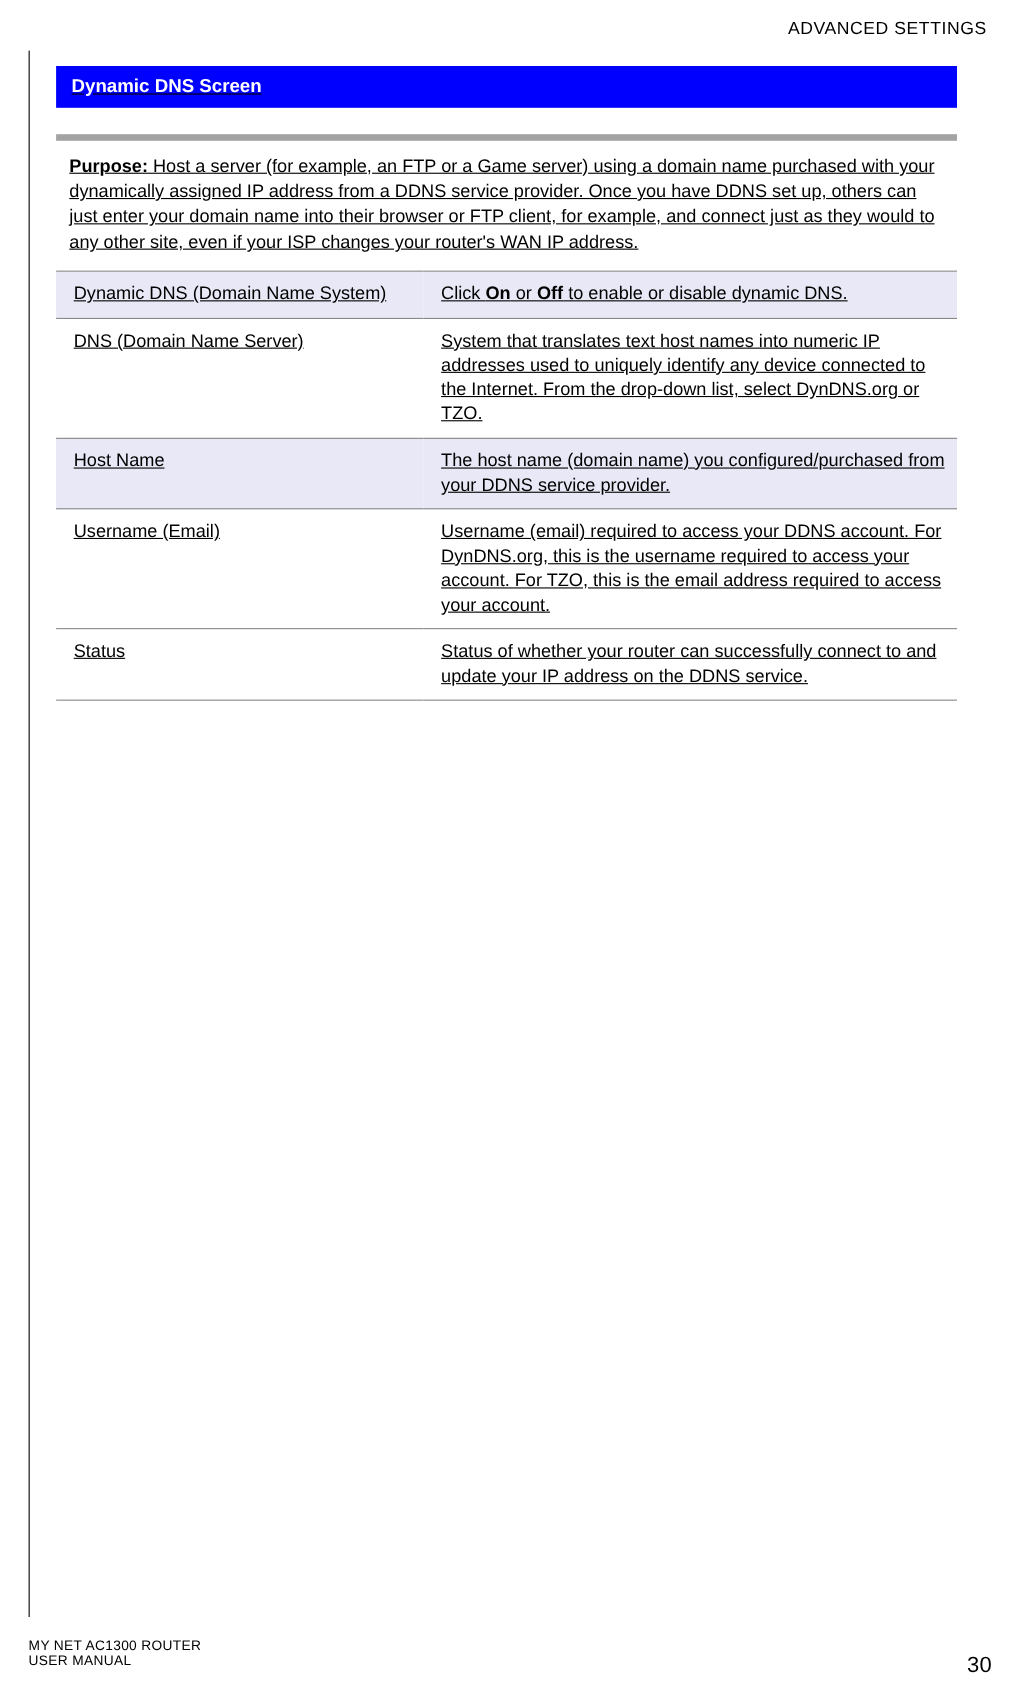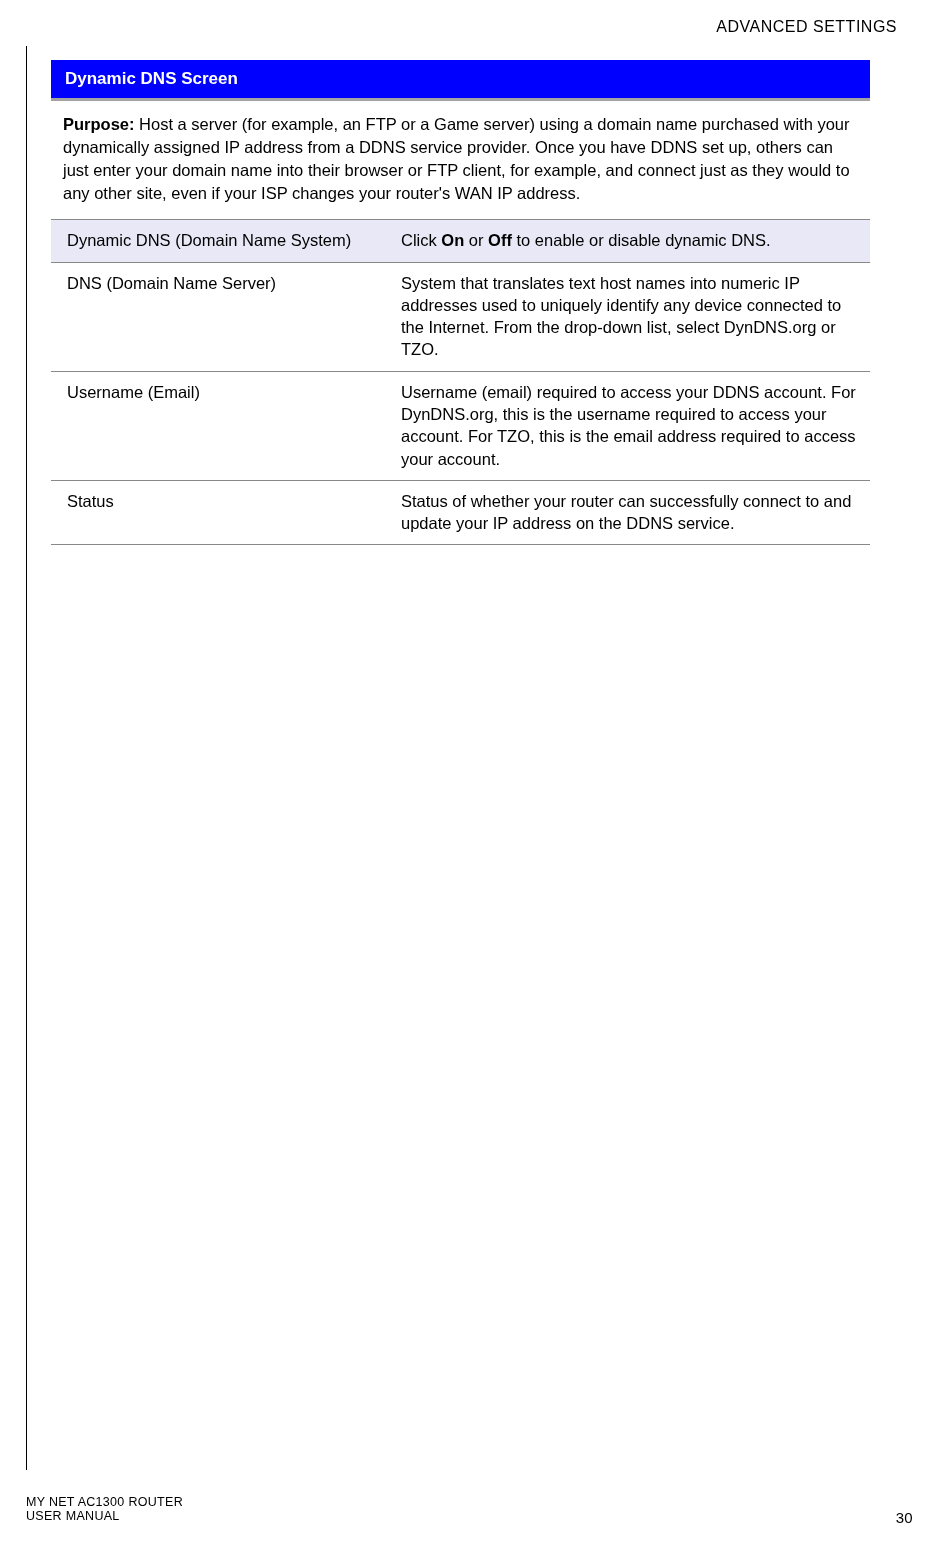--- a/index.html
+++ b/index.html
@@ -29,6 +29,7 @@
     }
     .inner {
       padding: 14px 0 0 24px;
+      text-decoration: underline;
     }
     .title-bar {
       background: #0000ff;

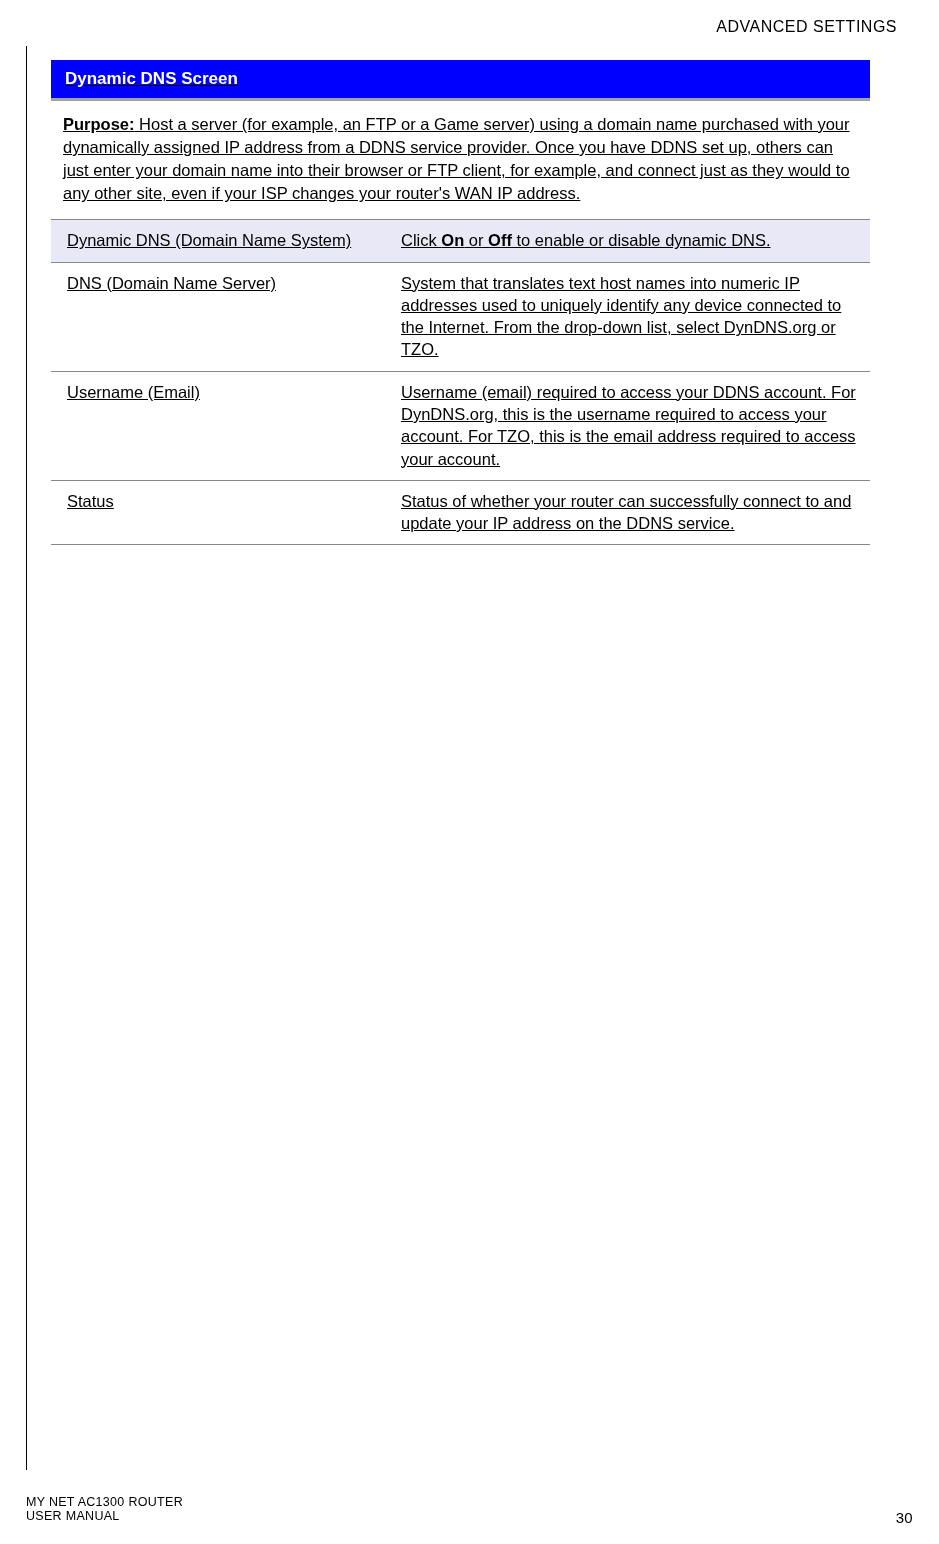--- a/index.html
+++ b/index.html
@@ -41,7 +41,8 @@
     .purpose-row {
       padding: 12px 12px 14px 12px;
       line-height: 1.4;
-      border-top: 3px solid #a3a3a3;
+      border-top: 6px solid #a3a3a3;
+      margin-top: 24px;
     }
     .purpose-row .label { font-weight: bold; }
     .params-table {

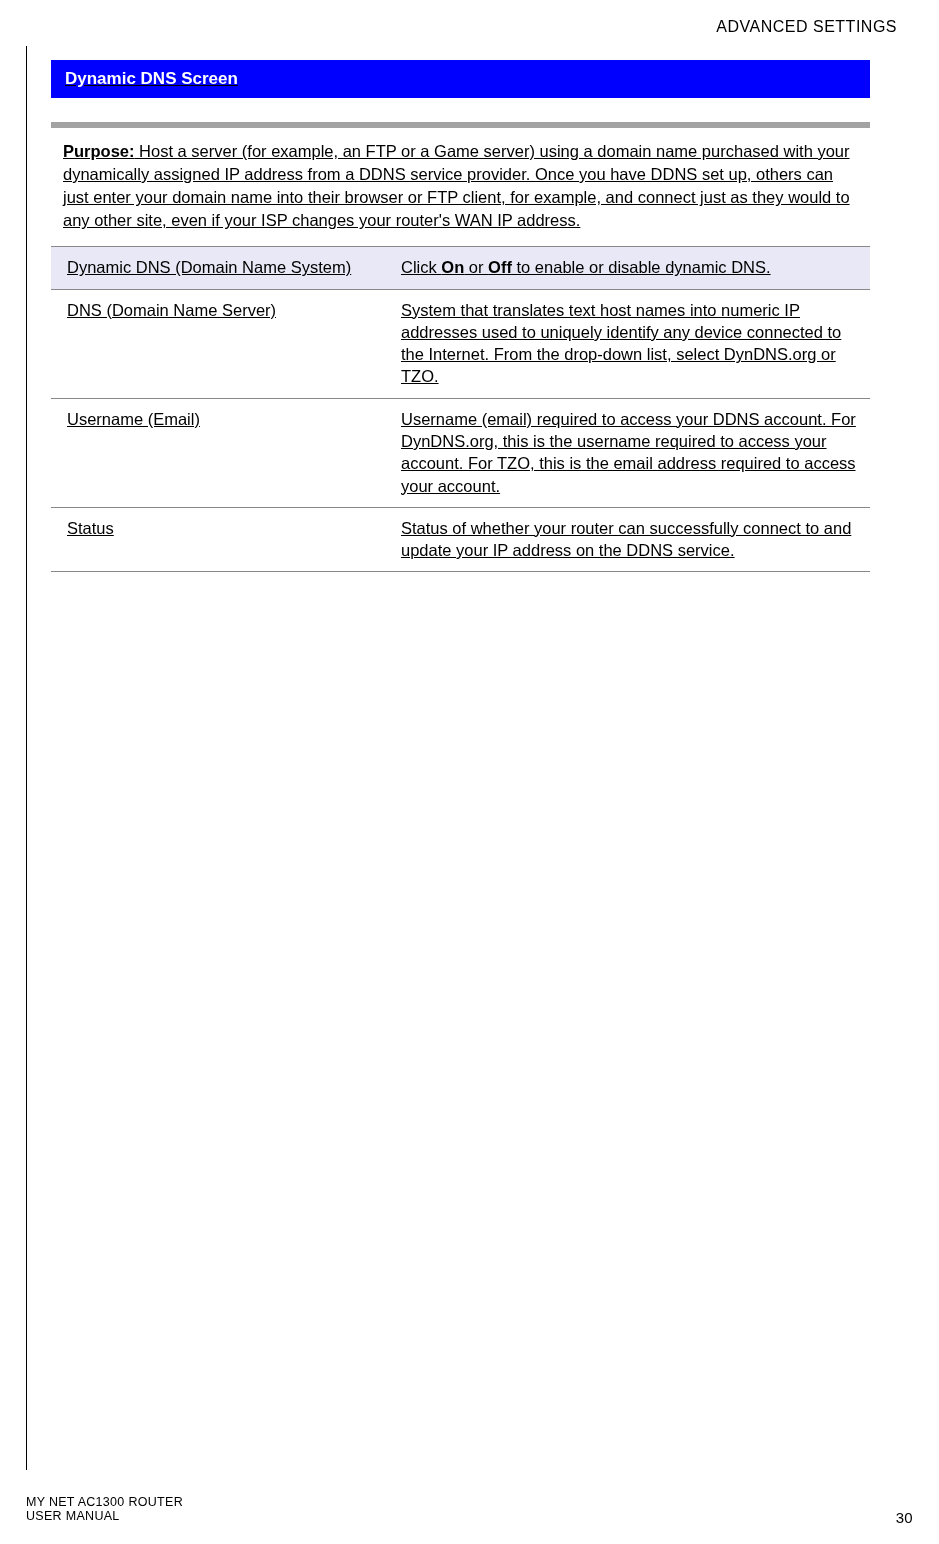--- a/index.html
+++ b/index.html
@@ -91,6 +91,10 @@
           <td class="col-name">DNS (Domain Name Server)</td>
           <td class="desc">System that translates text host names into numeric IP addresses used to uniquely identify any device connected to the Internet. From the drop-down list, select DynDNS.org or TZO.</td>
         </tr>
+        <tr class="shade">
+          <td class="col-name">Host Name</td>
+          <td class="desc">The host name (domain name) you configured/purchased from your DDNS service provider.</td>
+        </tr>
         <tr>
           <td class="col-name">Username (Email)</td>
           <td class="desc">Username (email) required to access your DDNS account. For DynDNS.org, this is the username required to access your account. For TZO, this is the email address required to access your account.</td>

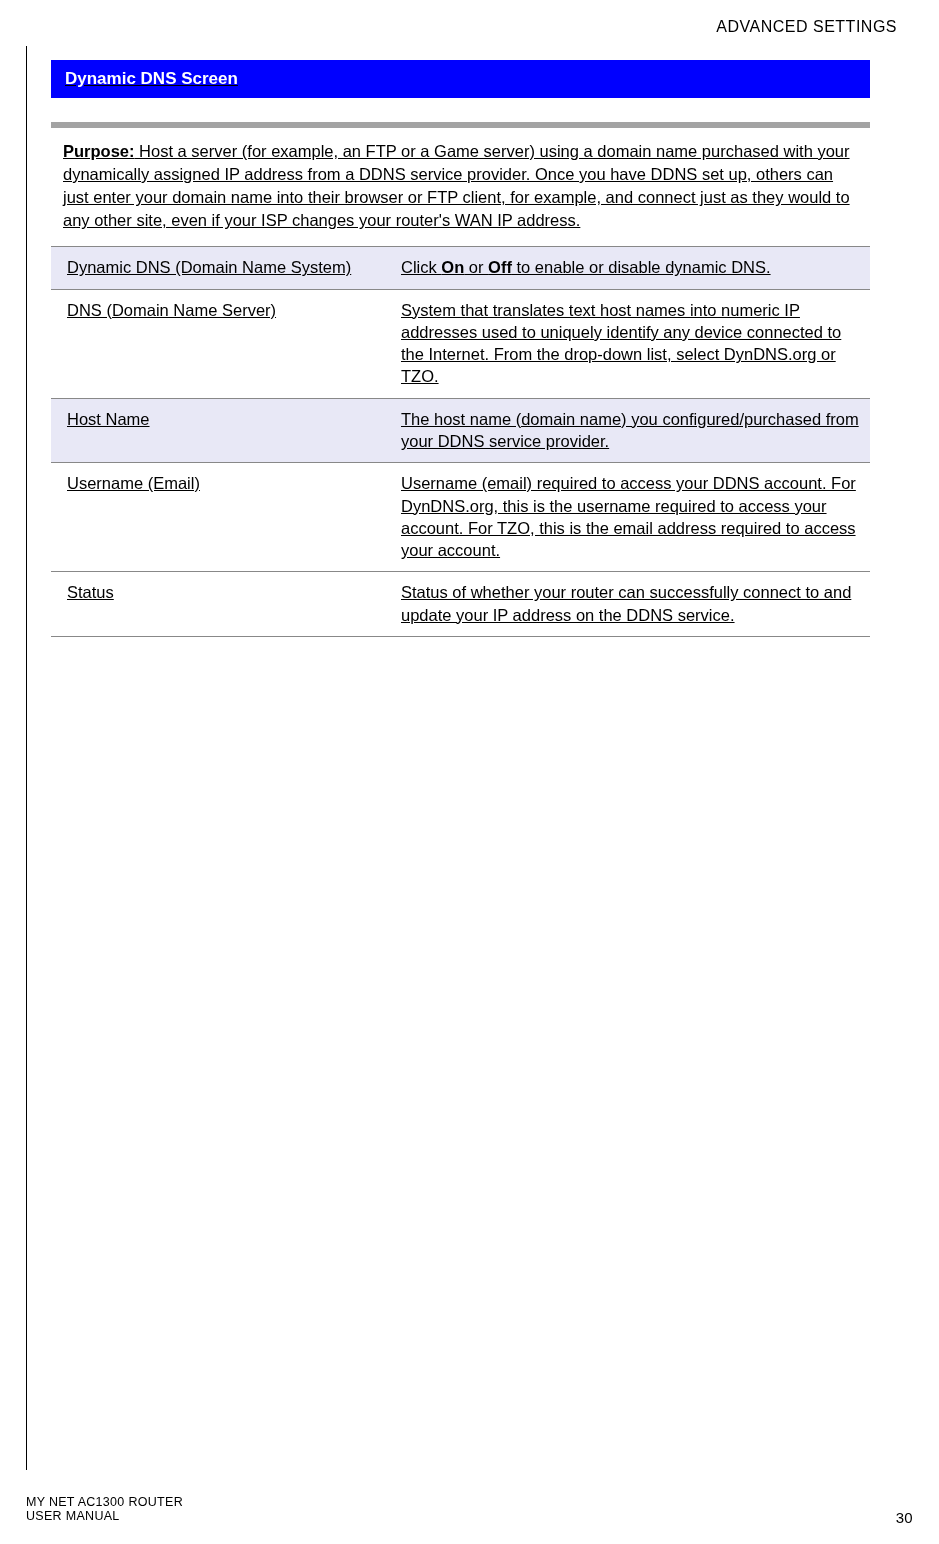--- a/index.html
+++ b/index.html
@@ -64,7 +64,7 @@
       position: absolute;
       bottom: 18px;
       left: 26px;
-      right: 26px;
+      right: 37px;
       font-size: 12.5px;
       letter-spacing: 0.3px;
     }

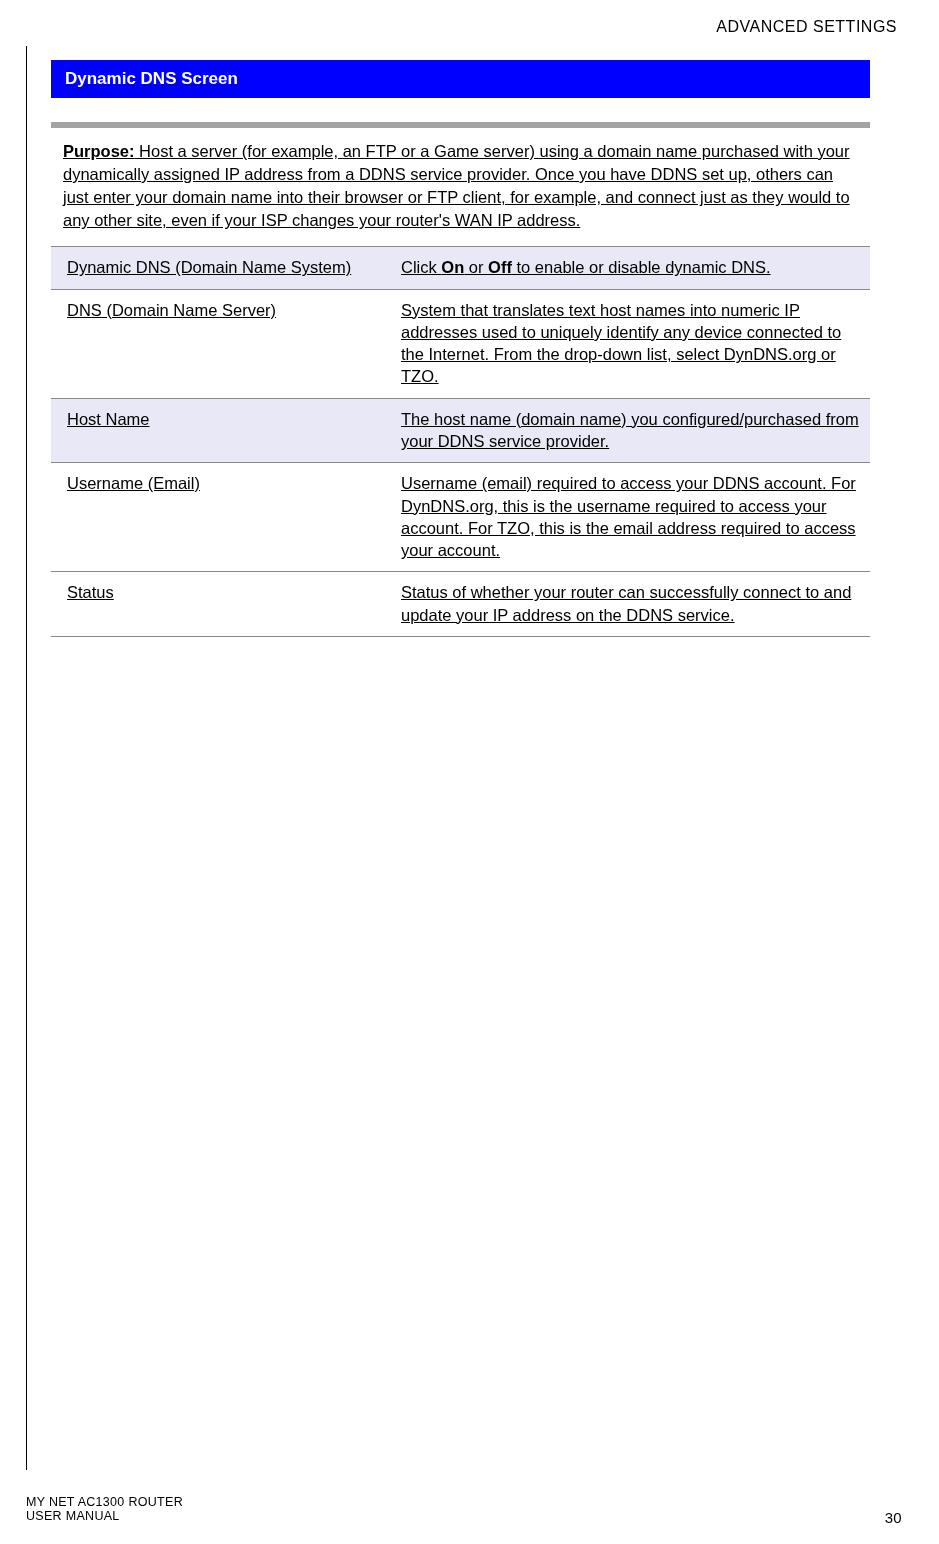--- a/index.html
+++ b/index.html
@@ -68,7 +68,7 @@
       font-size: 12.5px;
       letter-spacing: 0.3px;
     }
-    .footer .pg { float: right; font-size: 15px; }
+    .footer .pg { float: right; font-size: 20px; }
   </style>
 </head>
 <body>

